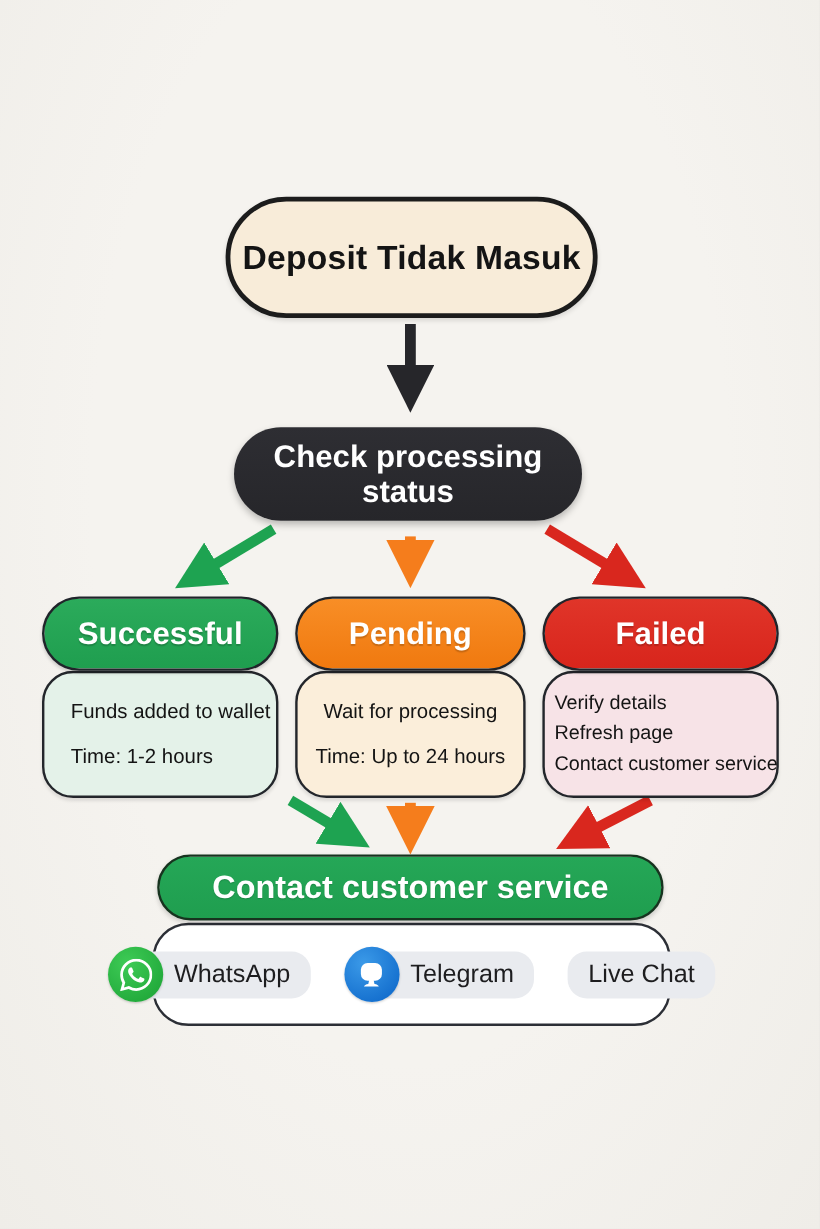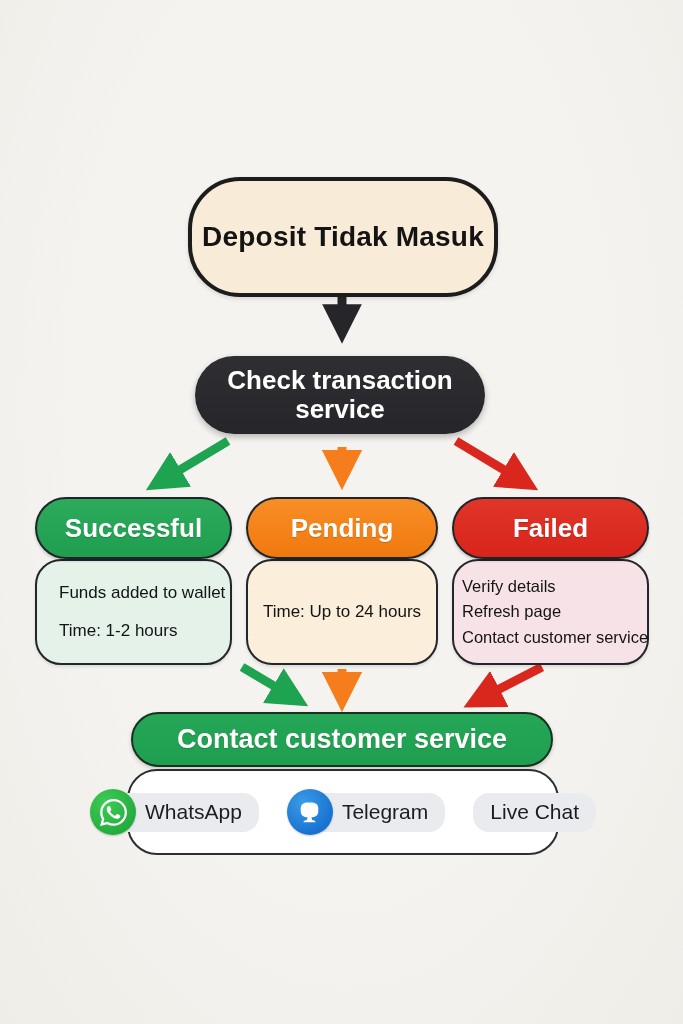--- a/index.html
+++ b/index.html
@@ -23,7 +23,7 @@
 
   
   .node.root{
-    left:188px;top:177px;width:310px;height:120px;
+    left:188px;top:164px;width:310px;height:101px;
     background:var(--c-cream,#f8ecd9);
     border:4px solid #1c1c1c;border-radius:52px;
     box-shadow:0 2px 4px rgba(0,0,0,.12);

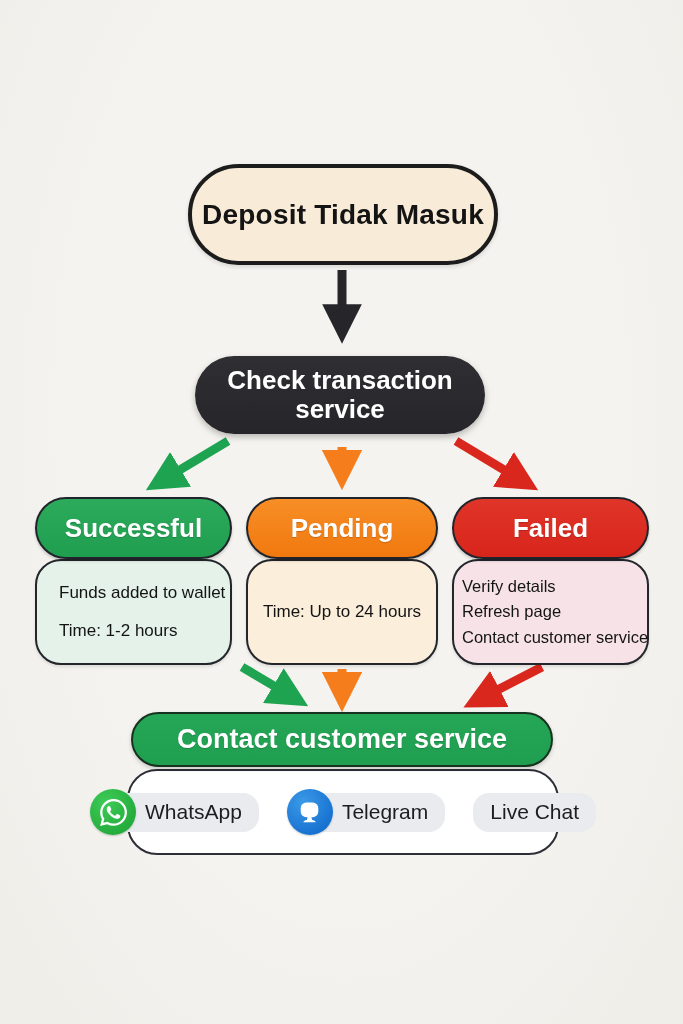--- a/index.html
+++ b/index.html
@@ -140,7 +140,7 @@
   </div>
 
   <div class="node check">
-    <span>Check transaction service</span>
+    <span>Check processing status</span>
   </div>
 
   <div class="branch b0">

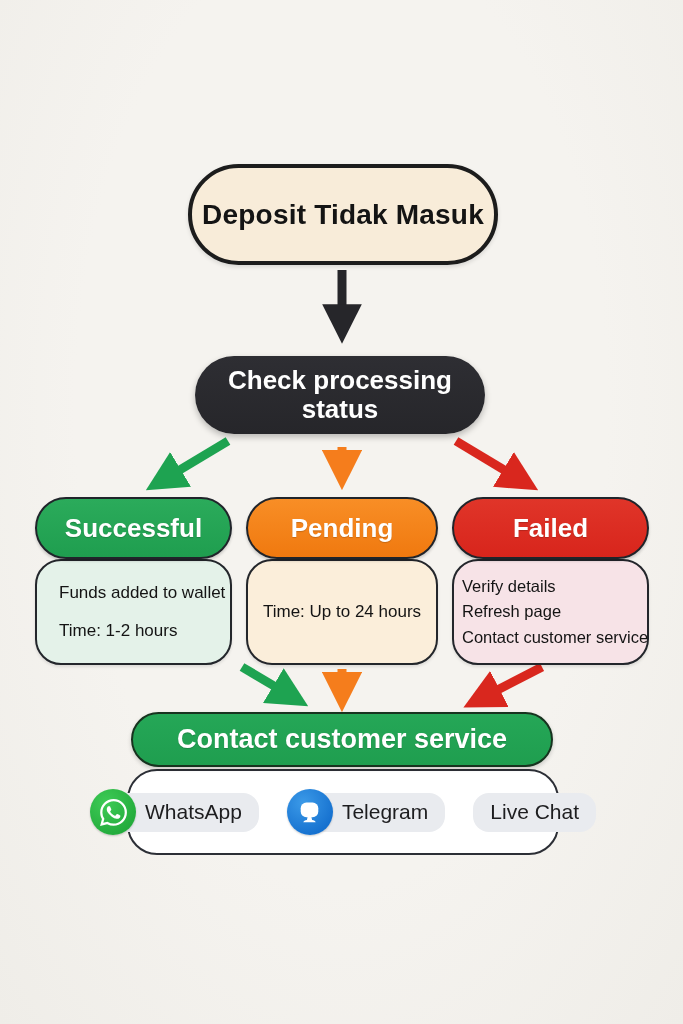--- a/index.html
+++ b/index.html
@@ -158,6 +158,7 @@
       <span>Pending</span>
     </div>
     <div class="branch-body">
+      <div class="line">Wait for processing</div>
       <div class="line">Time: Up to 24 hours</div>
     </div>
   </div>

